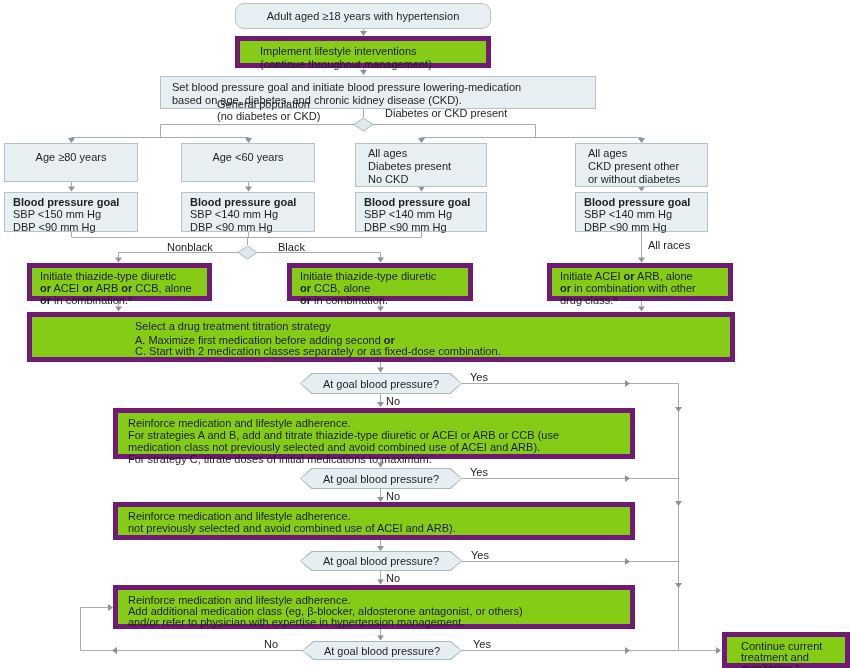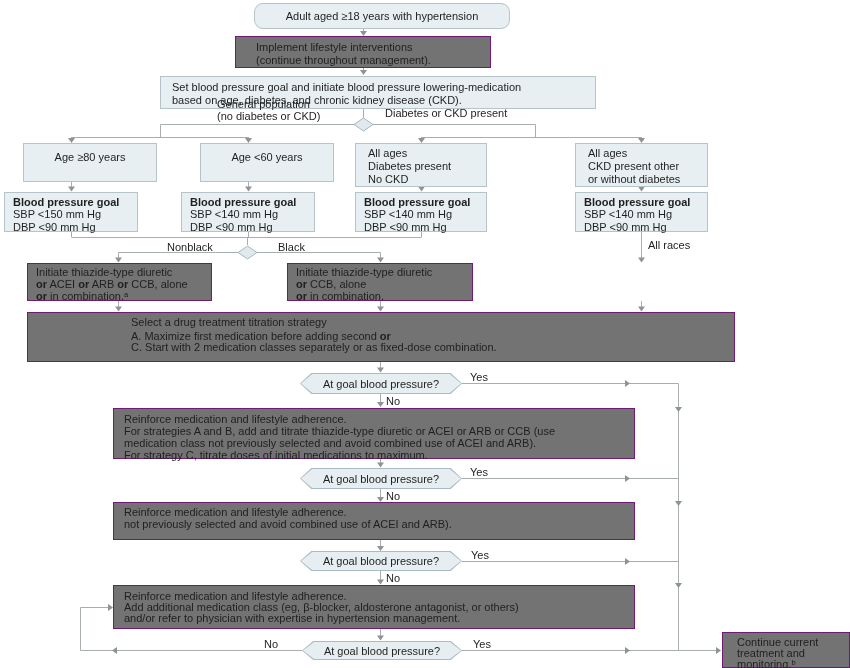--- a/index.html
+++ b/index.html
@@ -14,7 +14,7 @@
   .beige{background:#737373;border:1px solid #701a75;}
   .rounded{border-radius:9px;}
   .ln{white-space:nowrap;}
-  .ctr{text-align:center;margin-left:19px;}
+  .ctr{text-align:center;}
   b{font-weight:bold;}
   .lbl{position:absolute;white-space:nowrap;color:#1f1f1f;}
   .hex{position:absolute;}

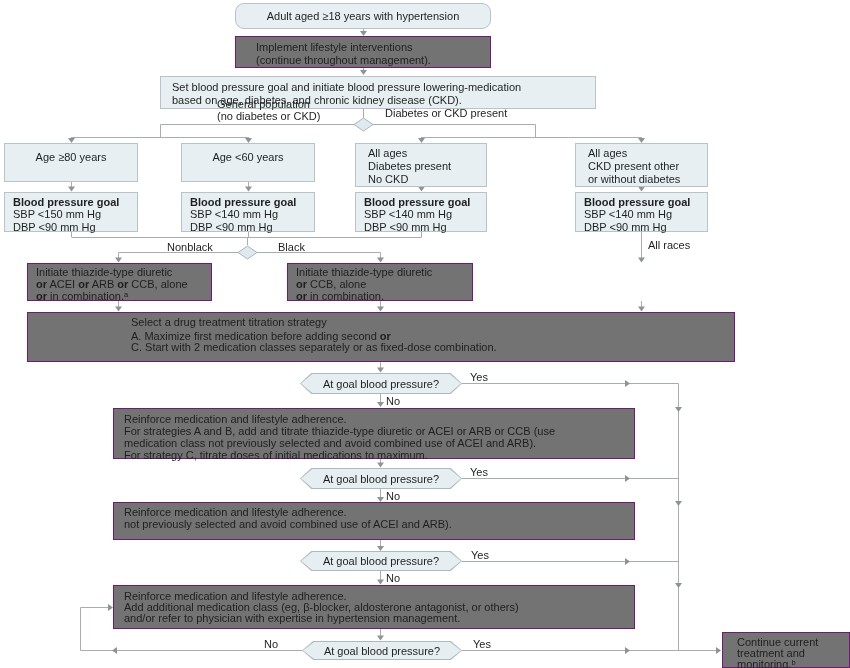--- a/index.html
+++ b/index.html
@@ -11,7 +11,7 @@
   #wires{position:absolute;left:0;top:0;width:850px;height:668px;}
   .box{position:absolute;box-sizing:border-box;}
   .blue{background:#e7eff2;border:1px solid #b6c3c9;}
-  .beige{background:#737373;border:1px solid #701a75;}
+  .beige{background:#84cc16;border:5px solid #701a75;}
   .rounded{border-radius:9px;}
   .ln{white-space:nowrap;}
   .ctr{text-align:center;}

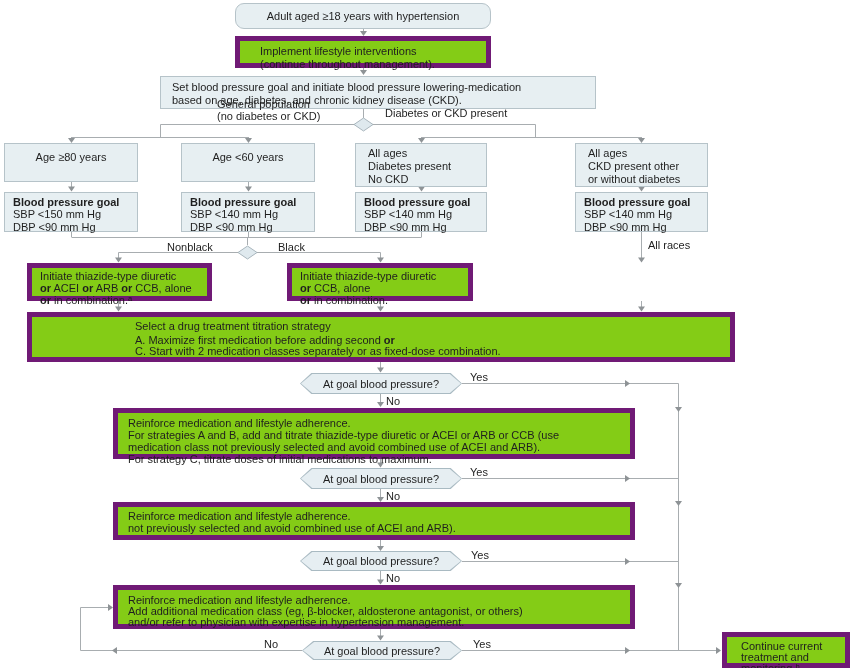--- a/index.html
+++ b/index.html
@@ -201,6 +201,11 @@
     <div class="ln"><b>or</b> CCB, alone</div>
     <div class="ln"><b>or</b> in combination.</div>
   </div>
+  <div class="box beige" style="left:547px;top:263px;width:186px;height:38px;padding:3px 0 0 8px;line-height:11.8px;">
+    <div class="ln">Initiate ACEI <b>or</b> ARB, alone</div>
+    <div class="ln"><b>or</b> in combination with other</div>
+    <div class="ln">drug class.ᵃ</div>
+  </div>
 
   <div class="box beige" style="left:27px;top:312px;width:708px;height:50px;padding:4px 0 15px 103px;line-height:11.5px;">
     <div class="ln" style="margin-bottom:2px;">Select a drug treatment titration strategy</div>

